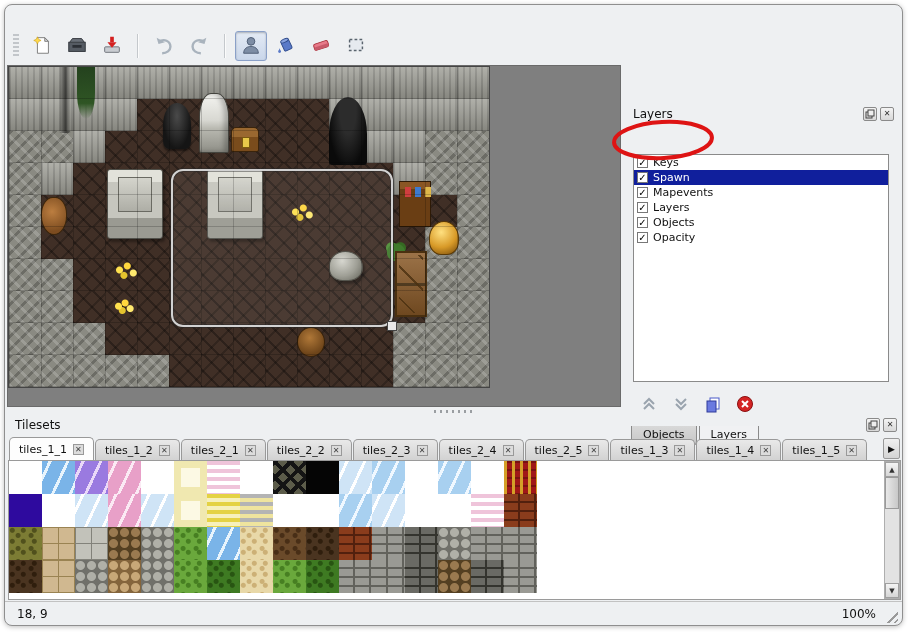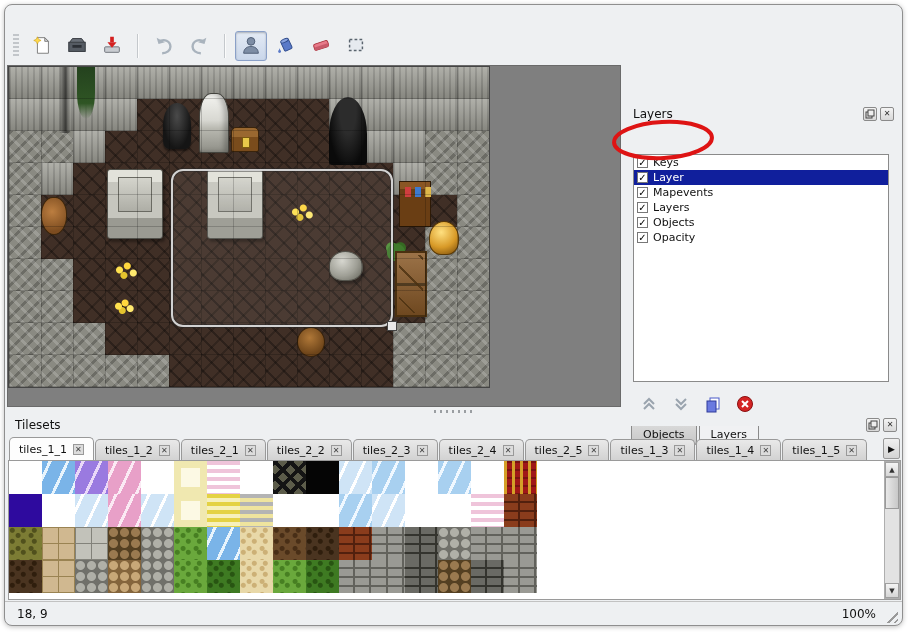--- a/index.html
+++ b/index.html
@@ -431,7 +431,7 @@
         </div>
         <div class="lrow sel">
           <span class="cb">✓</span>
-          <span class="llabel">Layer</span>
+          <span class="llabel">Spawn</span>
         </div>
         <div class="lrow">
           <span class="cb">✓</span>

